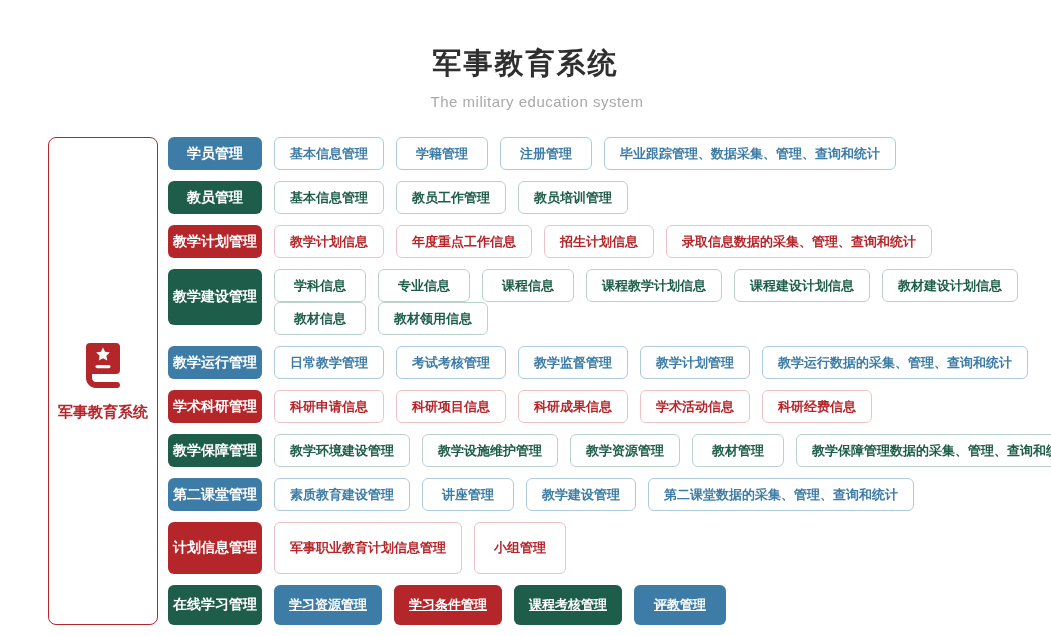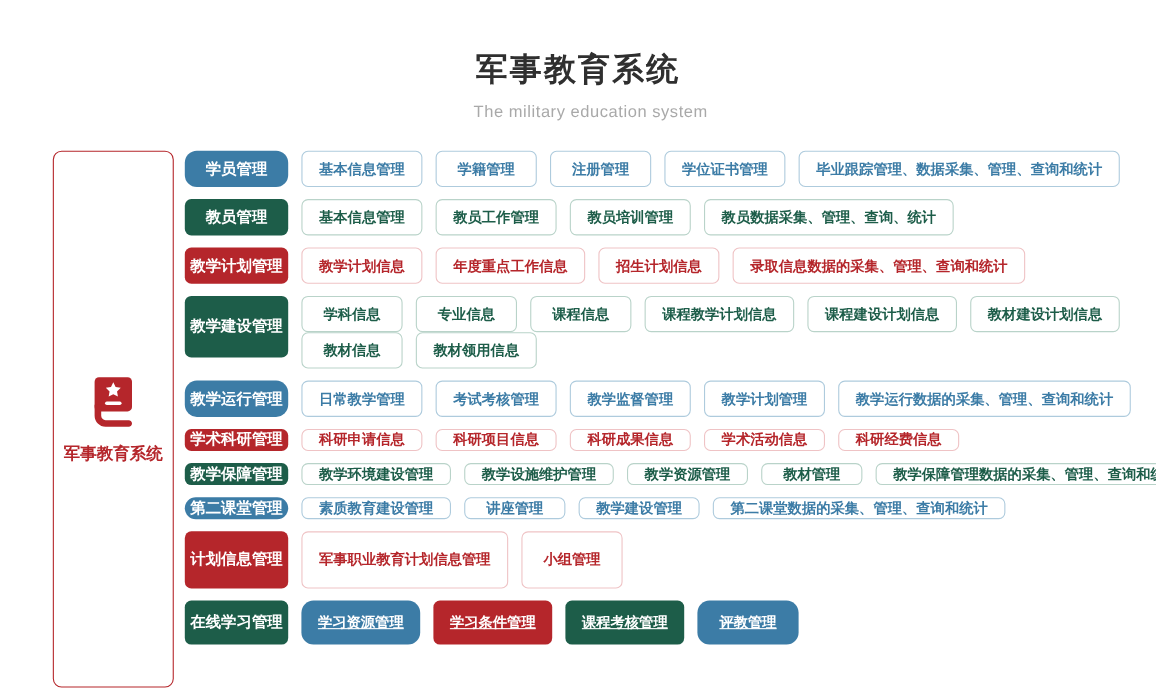--- a/index.html
+++ b/index.html
@@ -34,7 +34,7 @@
           display:flex; align-items:center; justify-content:center; white-space:nowrap;
           padding:0 15px; min-width:92px; cursor:pointer; }
 
-  .solid.blue  { background:var(--blue);border-radius:11px; }
+  .solid.blue  { background:var(--blue); }
   .solid.green { background:var(--green); }
   .solid.red   { background:var(--red); }
   .outline.blue  { border:1px solid var(--blue-border);  color:var(--blue); }

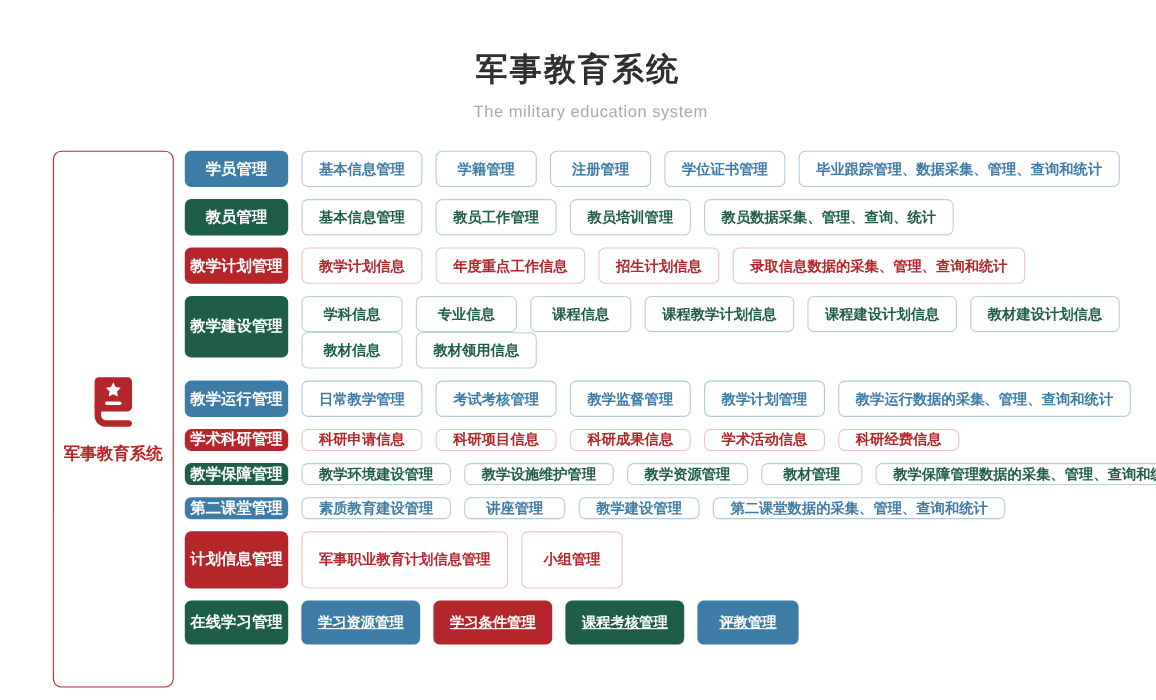--- a/index.html
+++ b/index.html
@@ -71,7 +71,6 @@
       <button class="item outline blue h33">基本信息管理</button>
       <button class="item outline blue h33">学籍管理</button>
       <button class="item outline blue h33">注册管理</button>
-      <button class="item outline blue h33">学位证书管理</button>
       <button class="item outline blue h33">毕业跟踪管理、数据采集、管理、查询和统计</button>
     </div>
 

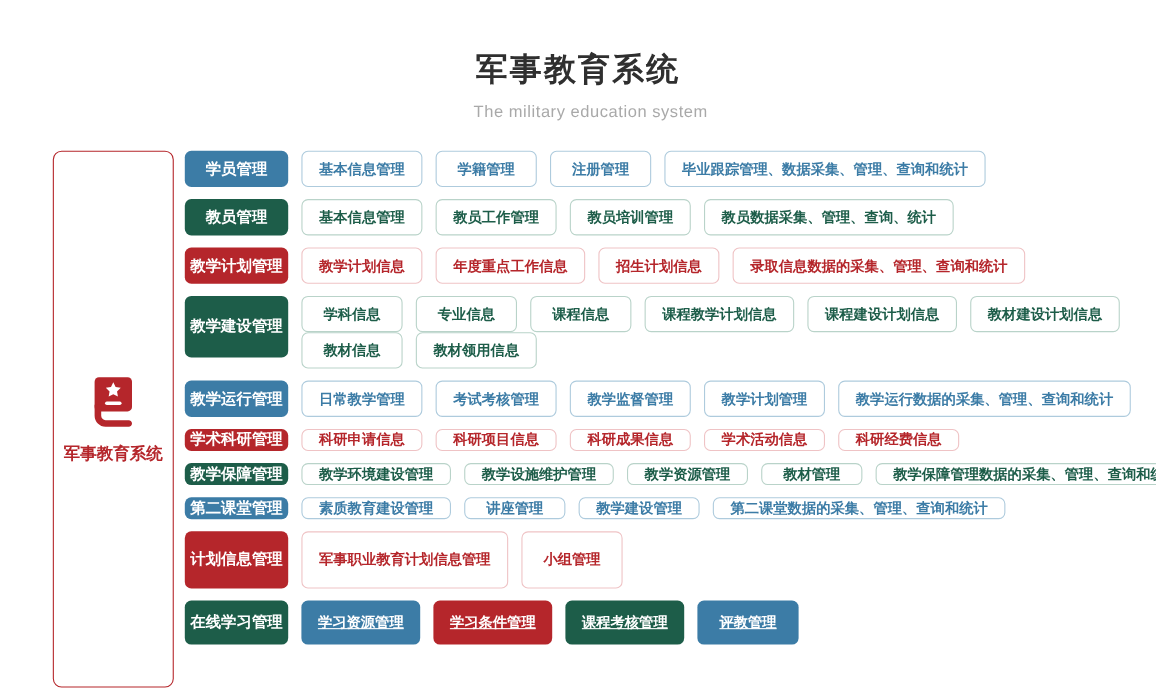--- a/index.html
+++ b/index.html
@@ -79,7 +79,6 @@
       <button class="item outline green h33">基本信息管理</button>
       <button class="item outline green h33">教员工作管理</button>
       <button class="item outline green h33">教员培训管理</button>
-      <button class="item outline green h33">教员数据采集、管理、查询、统计</button>
     </div>
 
     <div class="row">

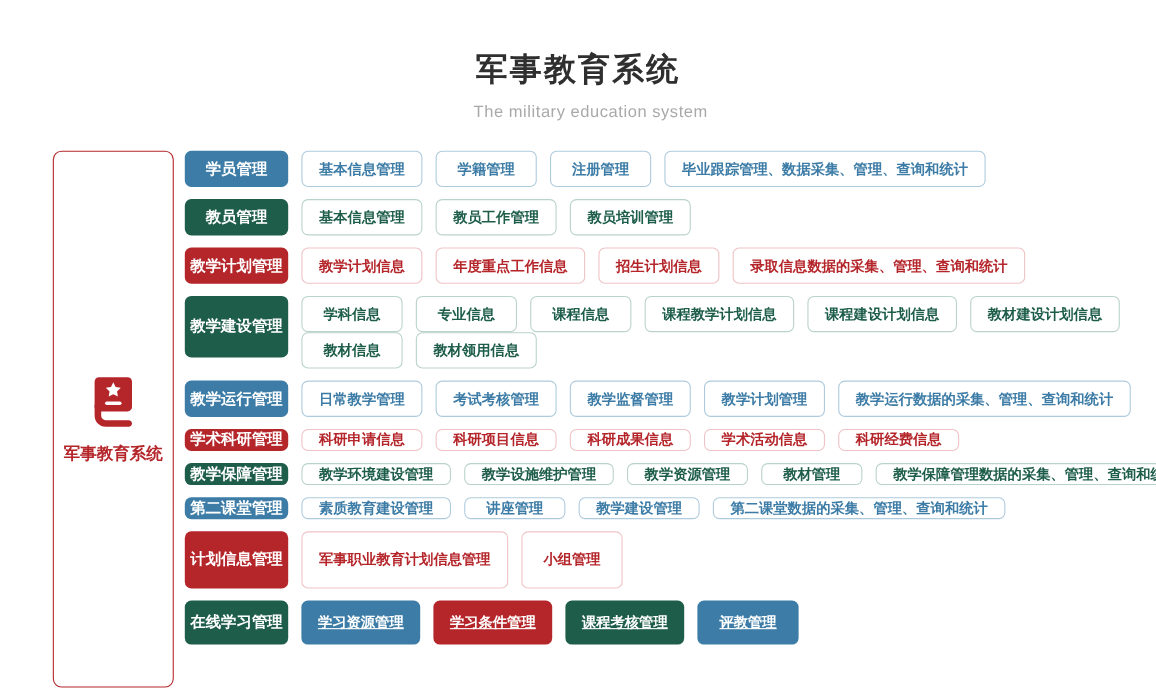--- a/index.html
+++ b/index.html
@@ -28,7 +28,7 @@
   .cat { width:94px; flex:0 0 94px; border-radius:6px; color:#fff; font-weight:bold;
          font-size:14px; display:flex; align-items:center; justify-content:center;
          white-space:nowrap; cursor:pointer; border:none; }
-  .h33 { height:33px; } .h34 { height:20px; } .h36 { height:52px; } .h40 { height:40px; } .h76 { height:56px; }
+  .h33 { height:33px; } .h34 { height:33px; } .h36 { height:52px; } .h40 { height:40px; } .h76 { height:56px; }
 
   .item { border-radius:6px; background:#fff; font-weight:bold; font-size:13px;
           display:flex; align-items:center; justify-content:center; white-space:nowrap;

